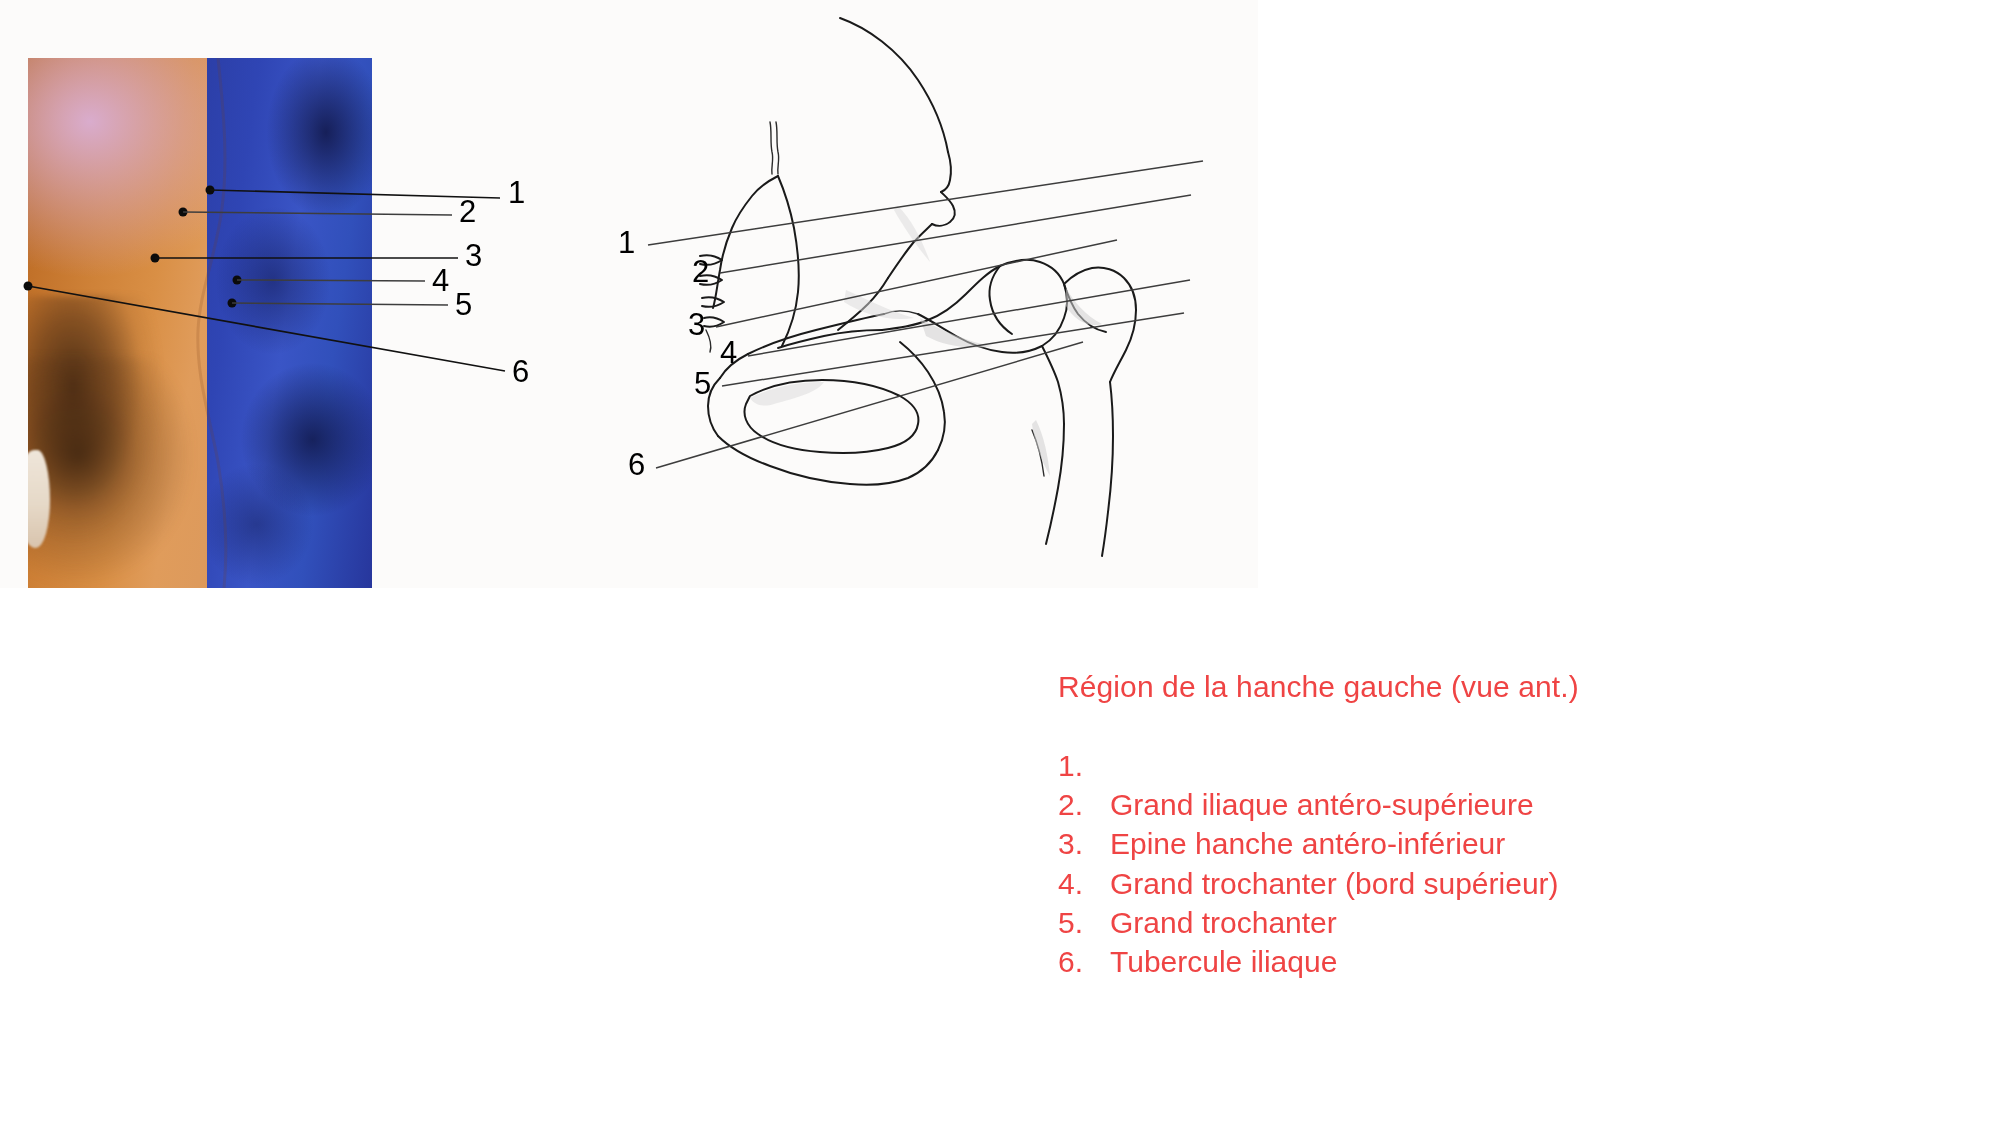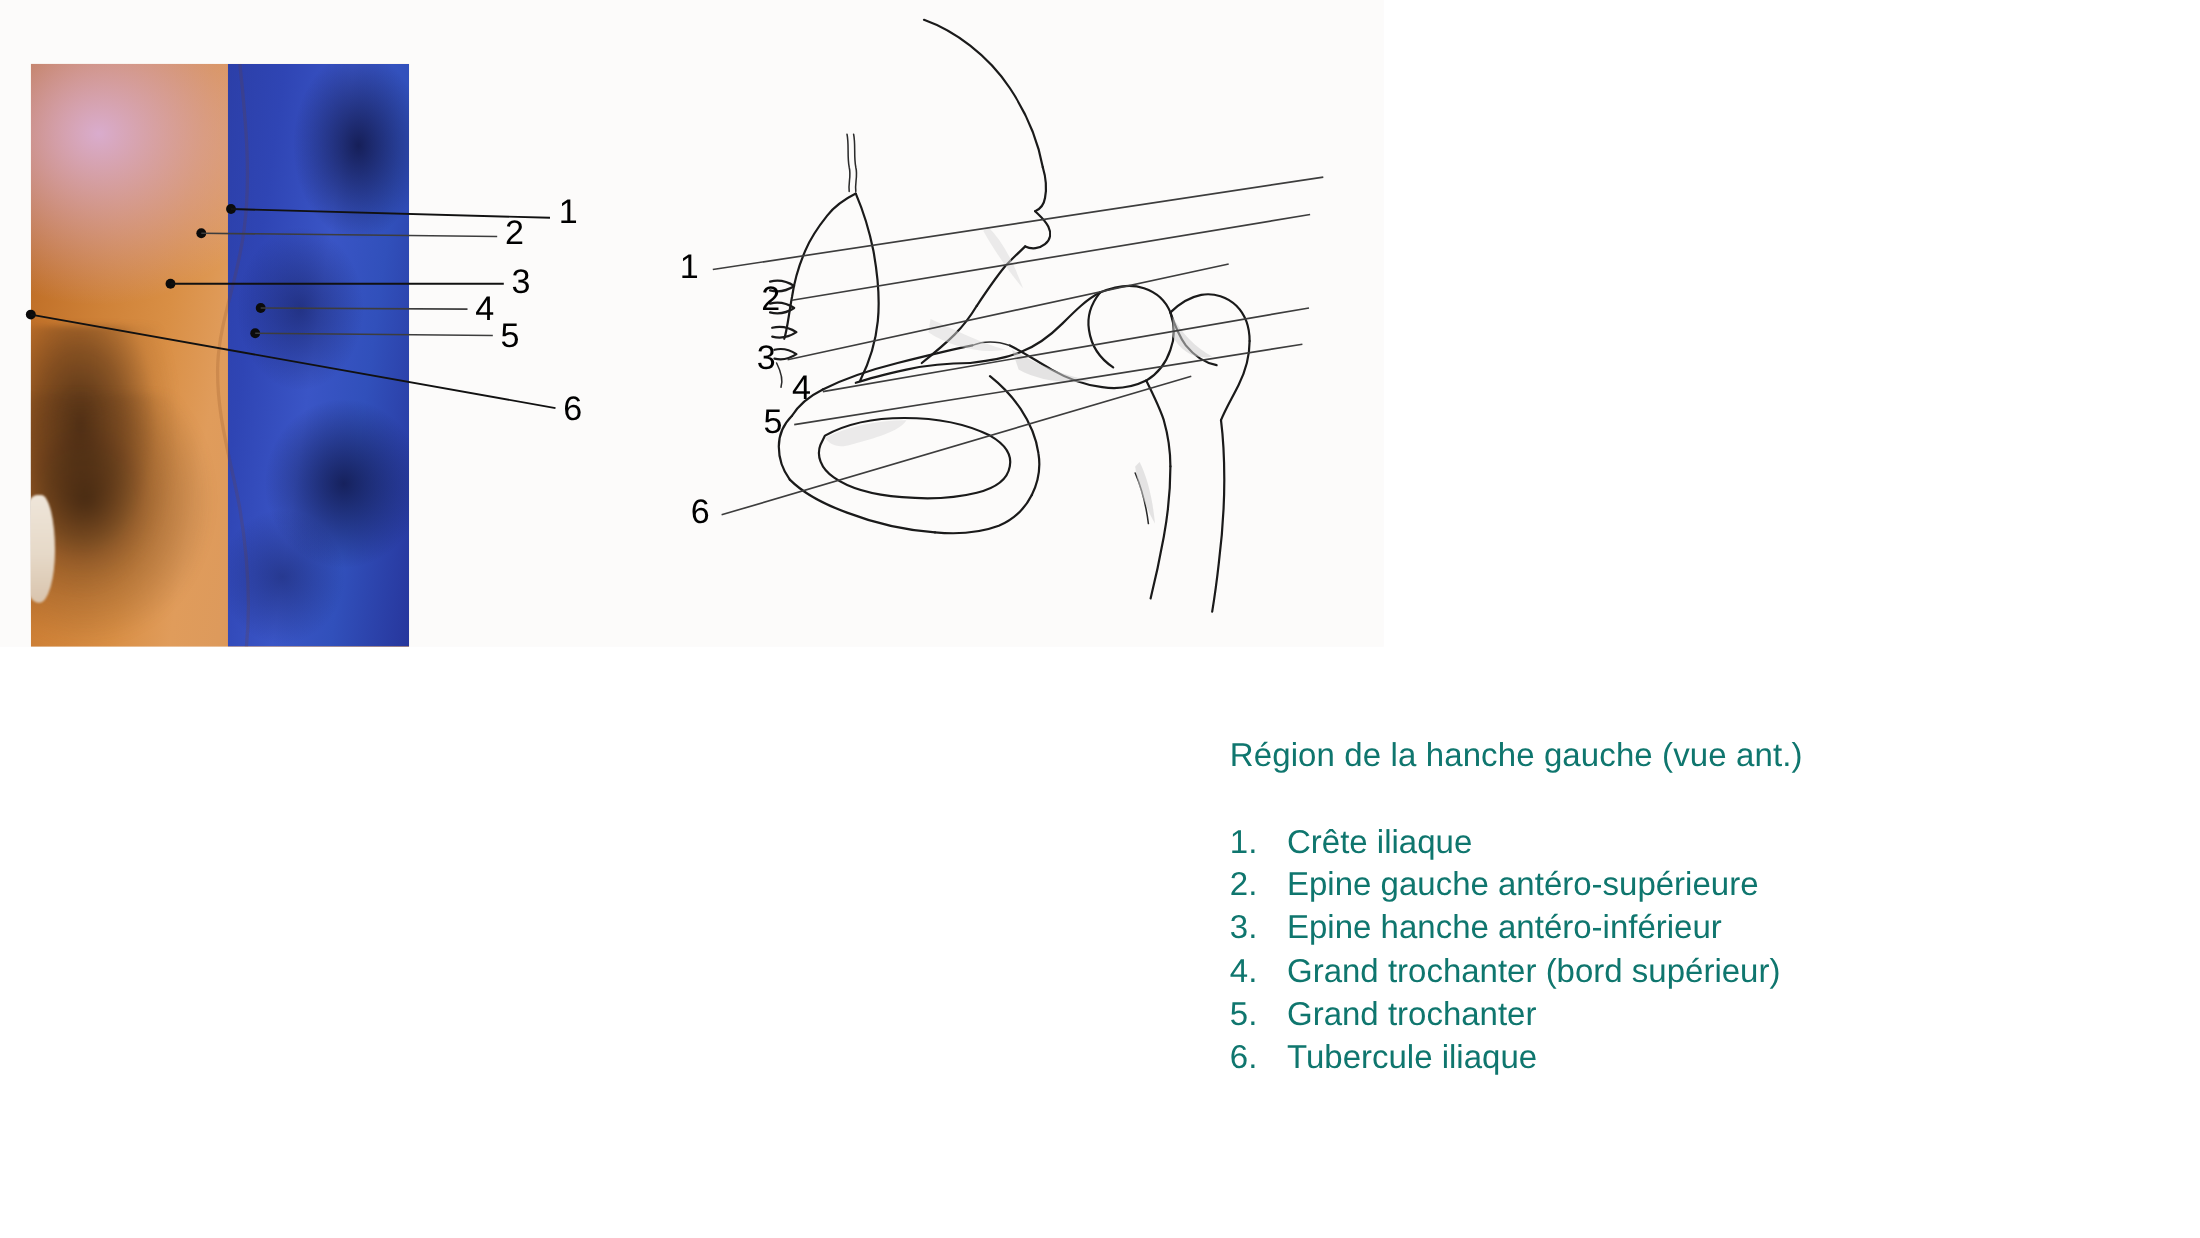--- a/index.html
+++ b/index.html
@@ -131,10 +131,10 @@
   
   #legend {
     position: absolute;
-    left: 1118px;
+    left: 1058px;
     top: 668px;
     width: 800px;
-    color: #0f766e;
+    color: #ef4444;
   }
   #legend-title {
     font-size: 30px;

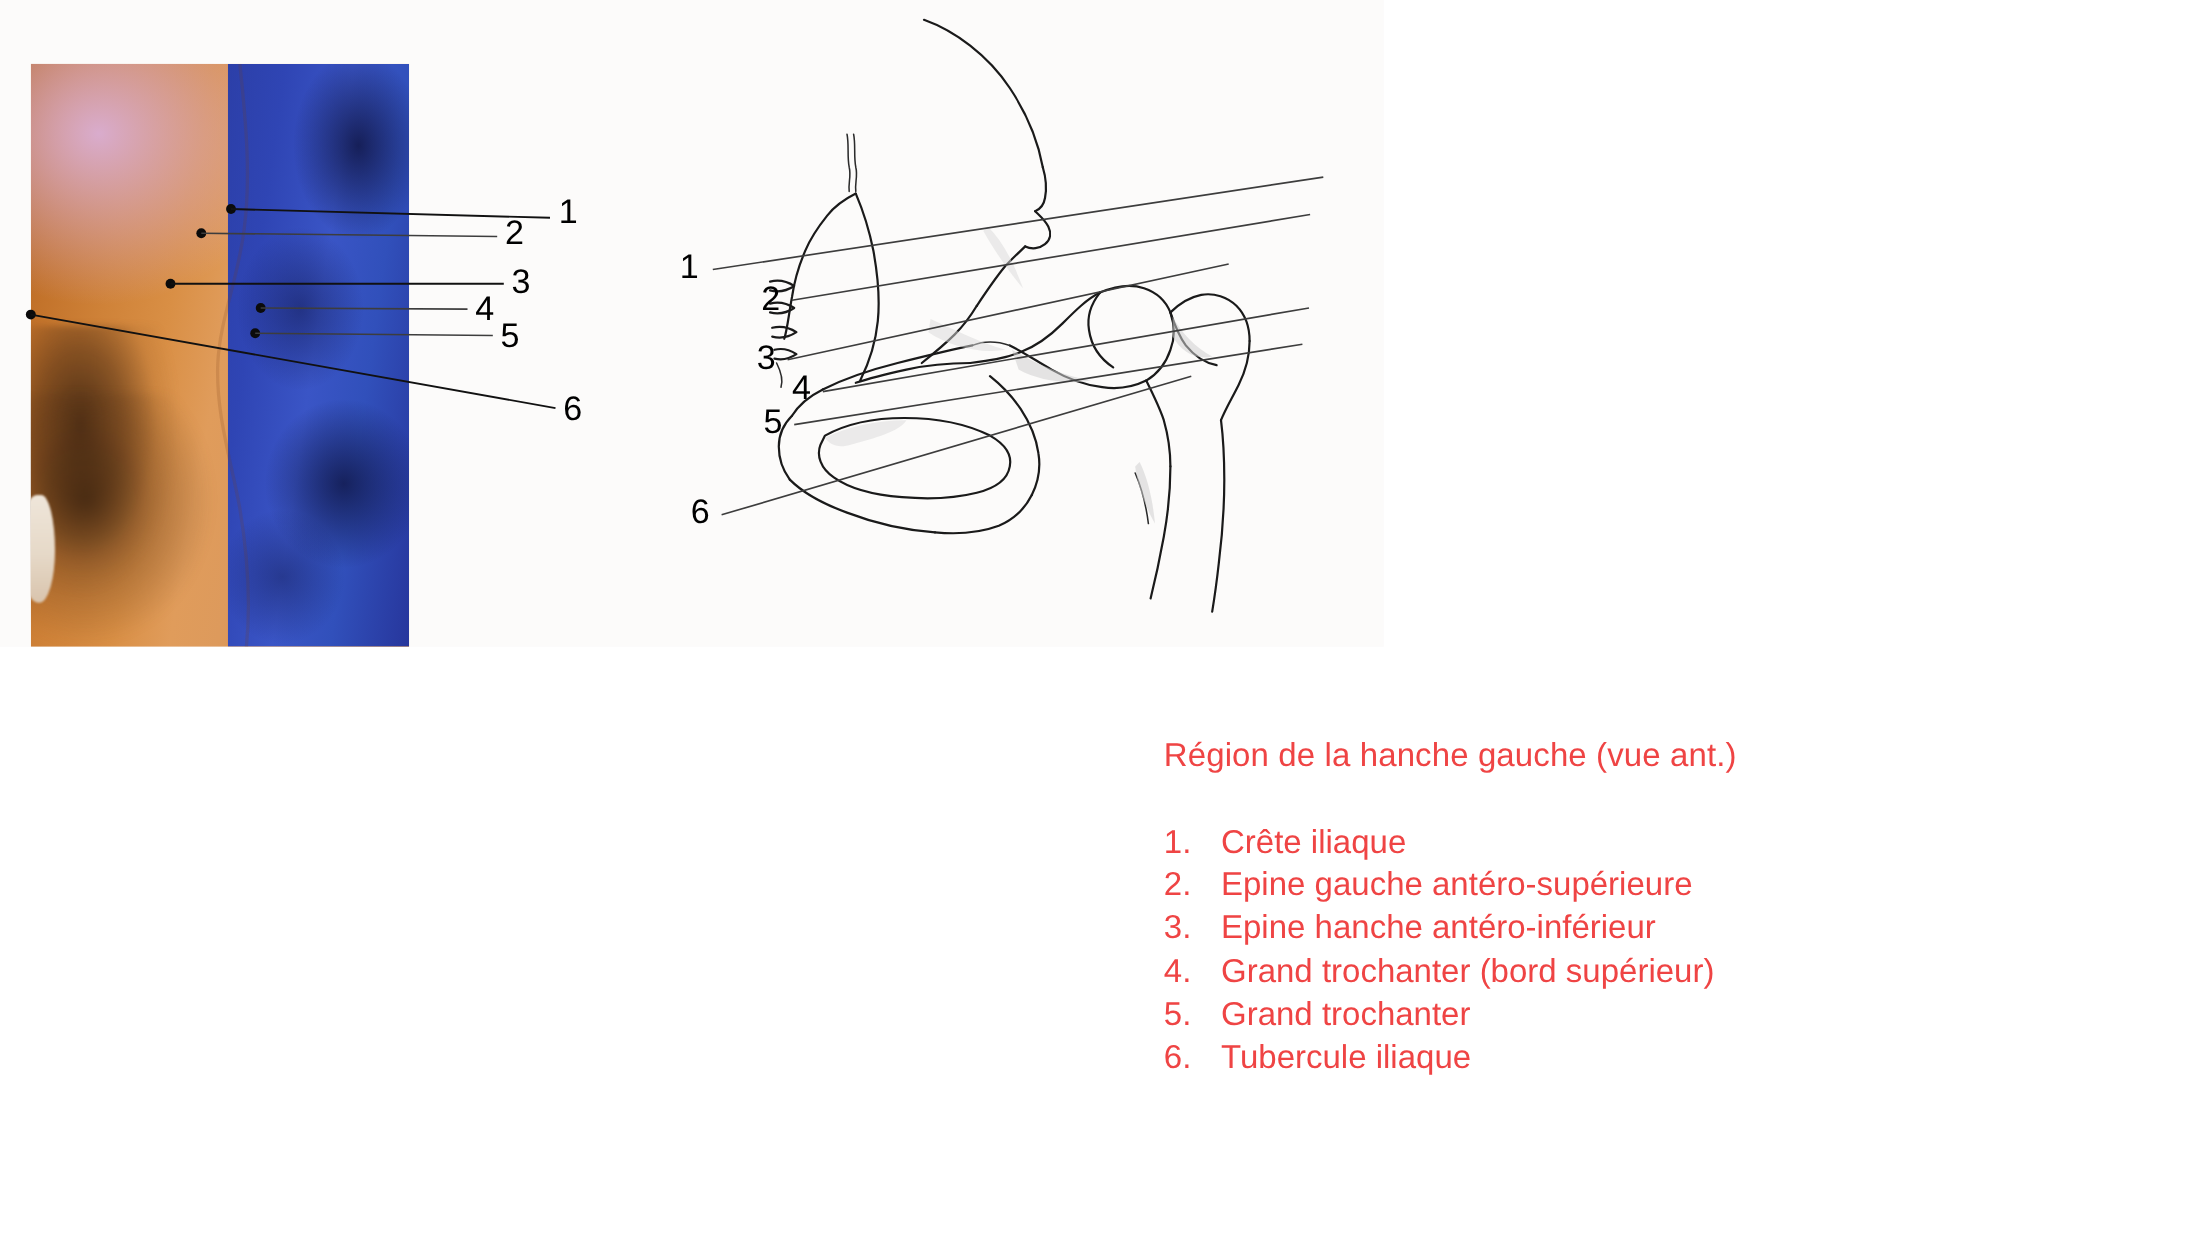--- a/index.html
+++ b/index.html
@@ -382,7 +382,6 @@
     <ul id="legend-list">
       <li>
         <span class="idx">1.</span>
-        <span class="txt">Crête iliaque</span>
       </li>
       <li>
         <span class="idx">2.</span>

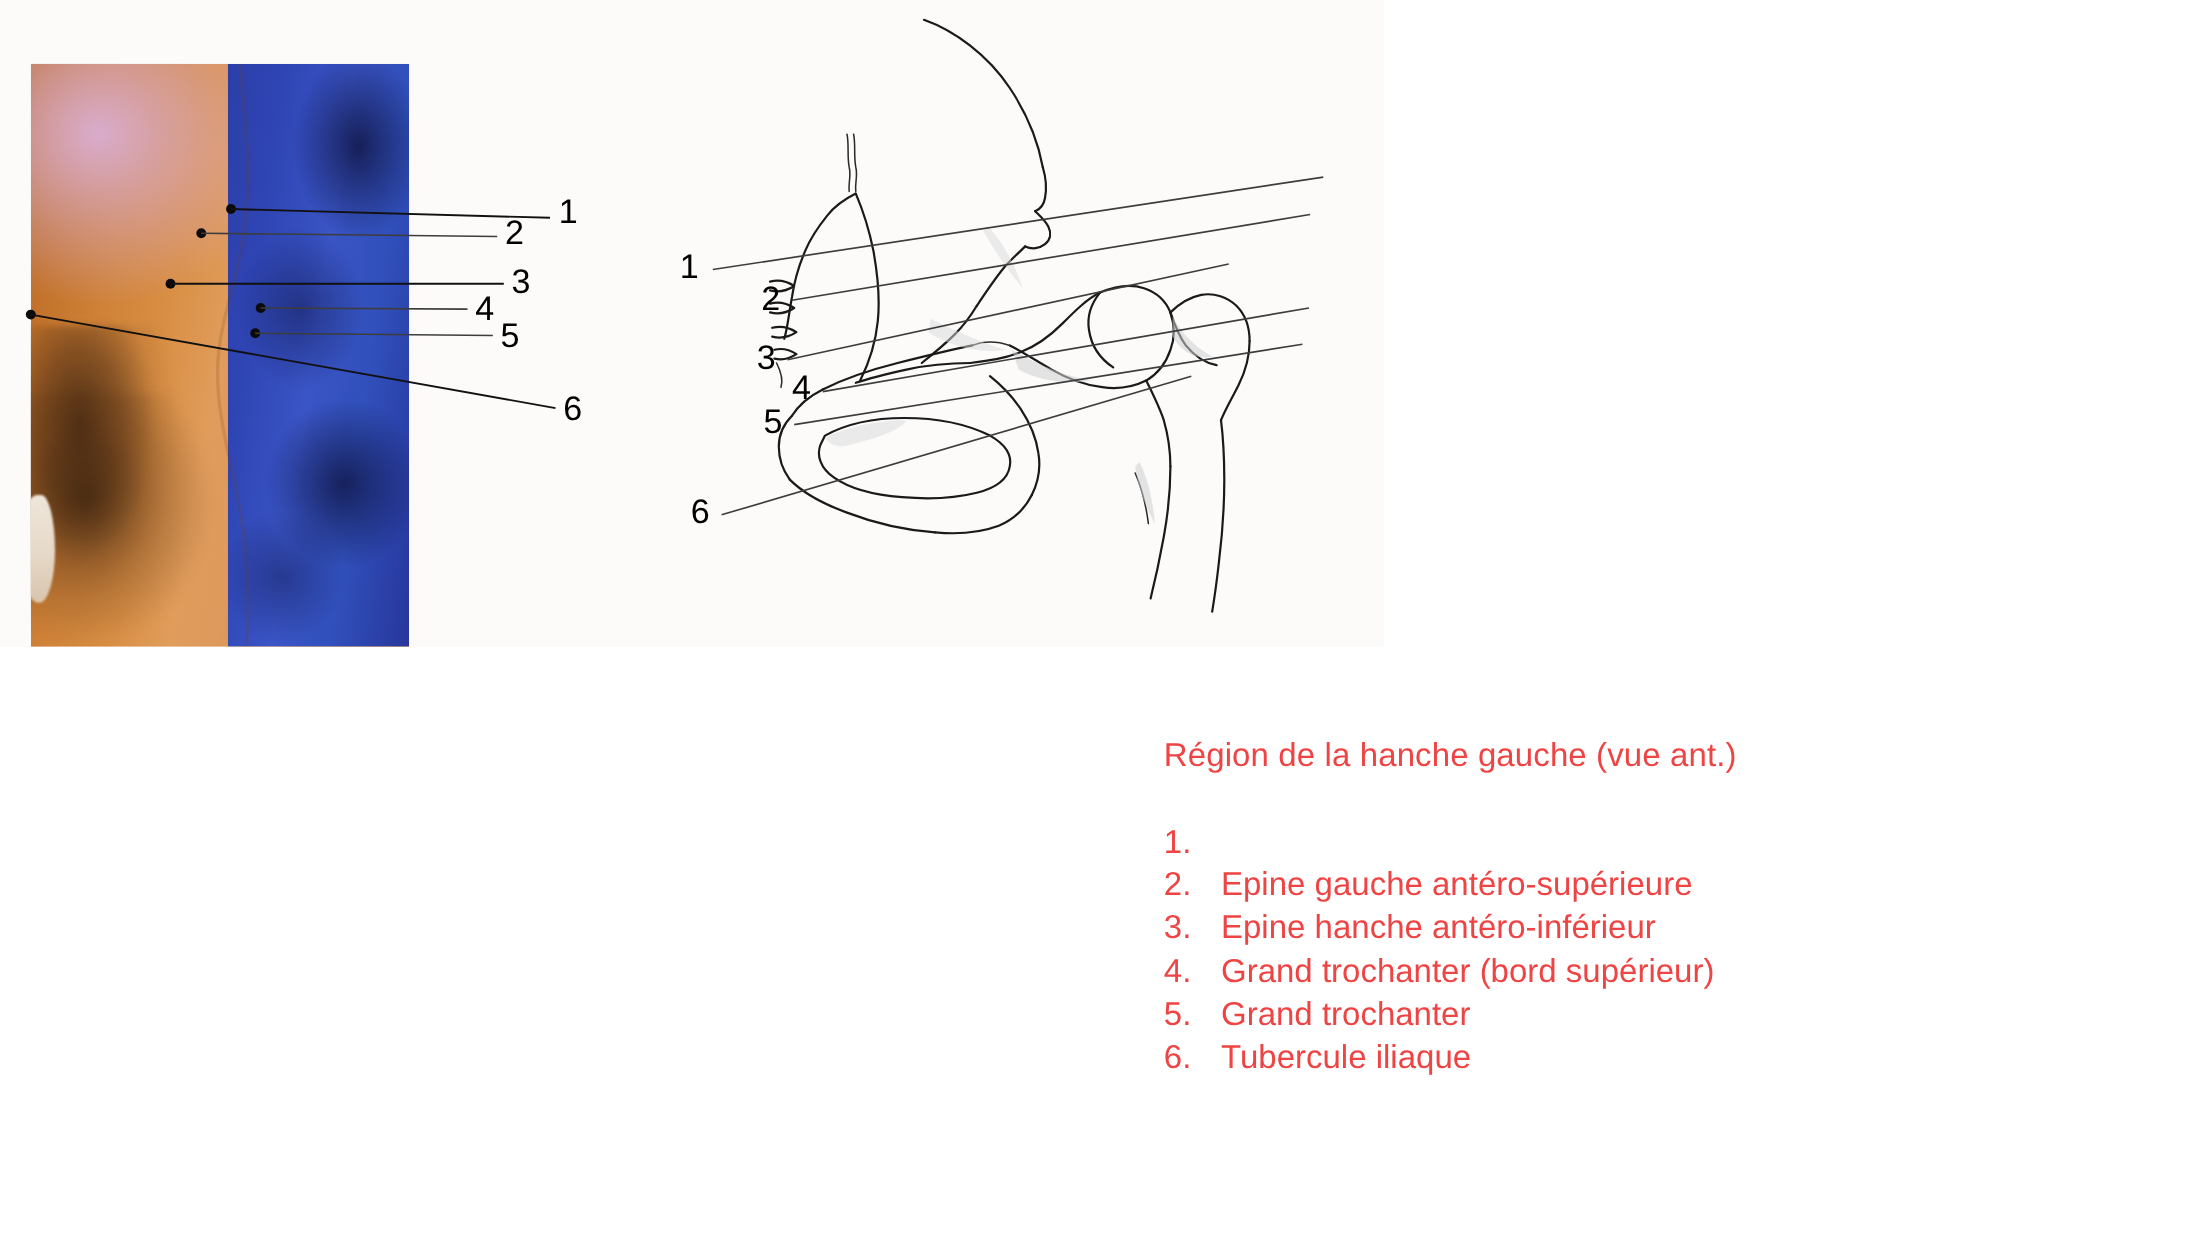--- a/index.html
+++ b/index.html
@@ -385,7 +385,7 @@
       </li>
       <li>
         <span class="idx">2.</span>
-        <span class="txt">Epine gauche antéro-supérieure</span>
+        <span class="txt">Grand iliaque antéro-supérieure</span>
       </li>
       <li>
         <span class="idx">3.</span>

